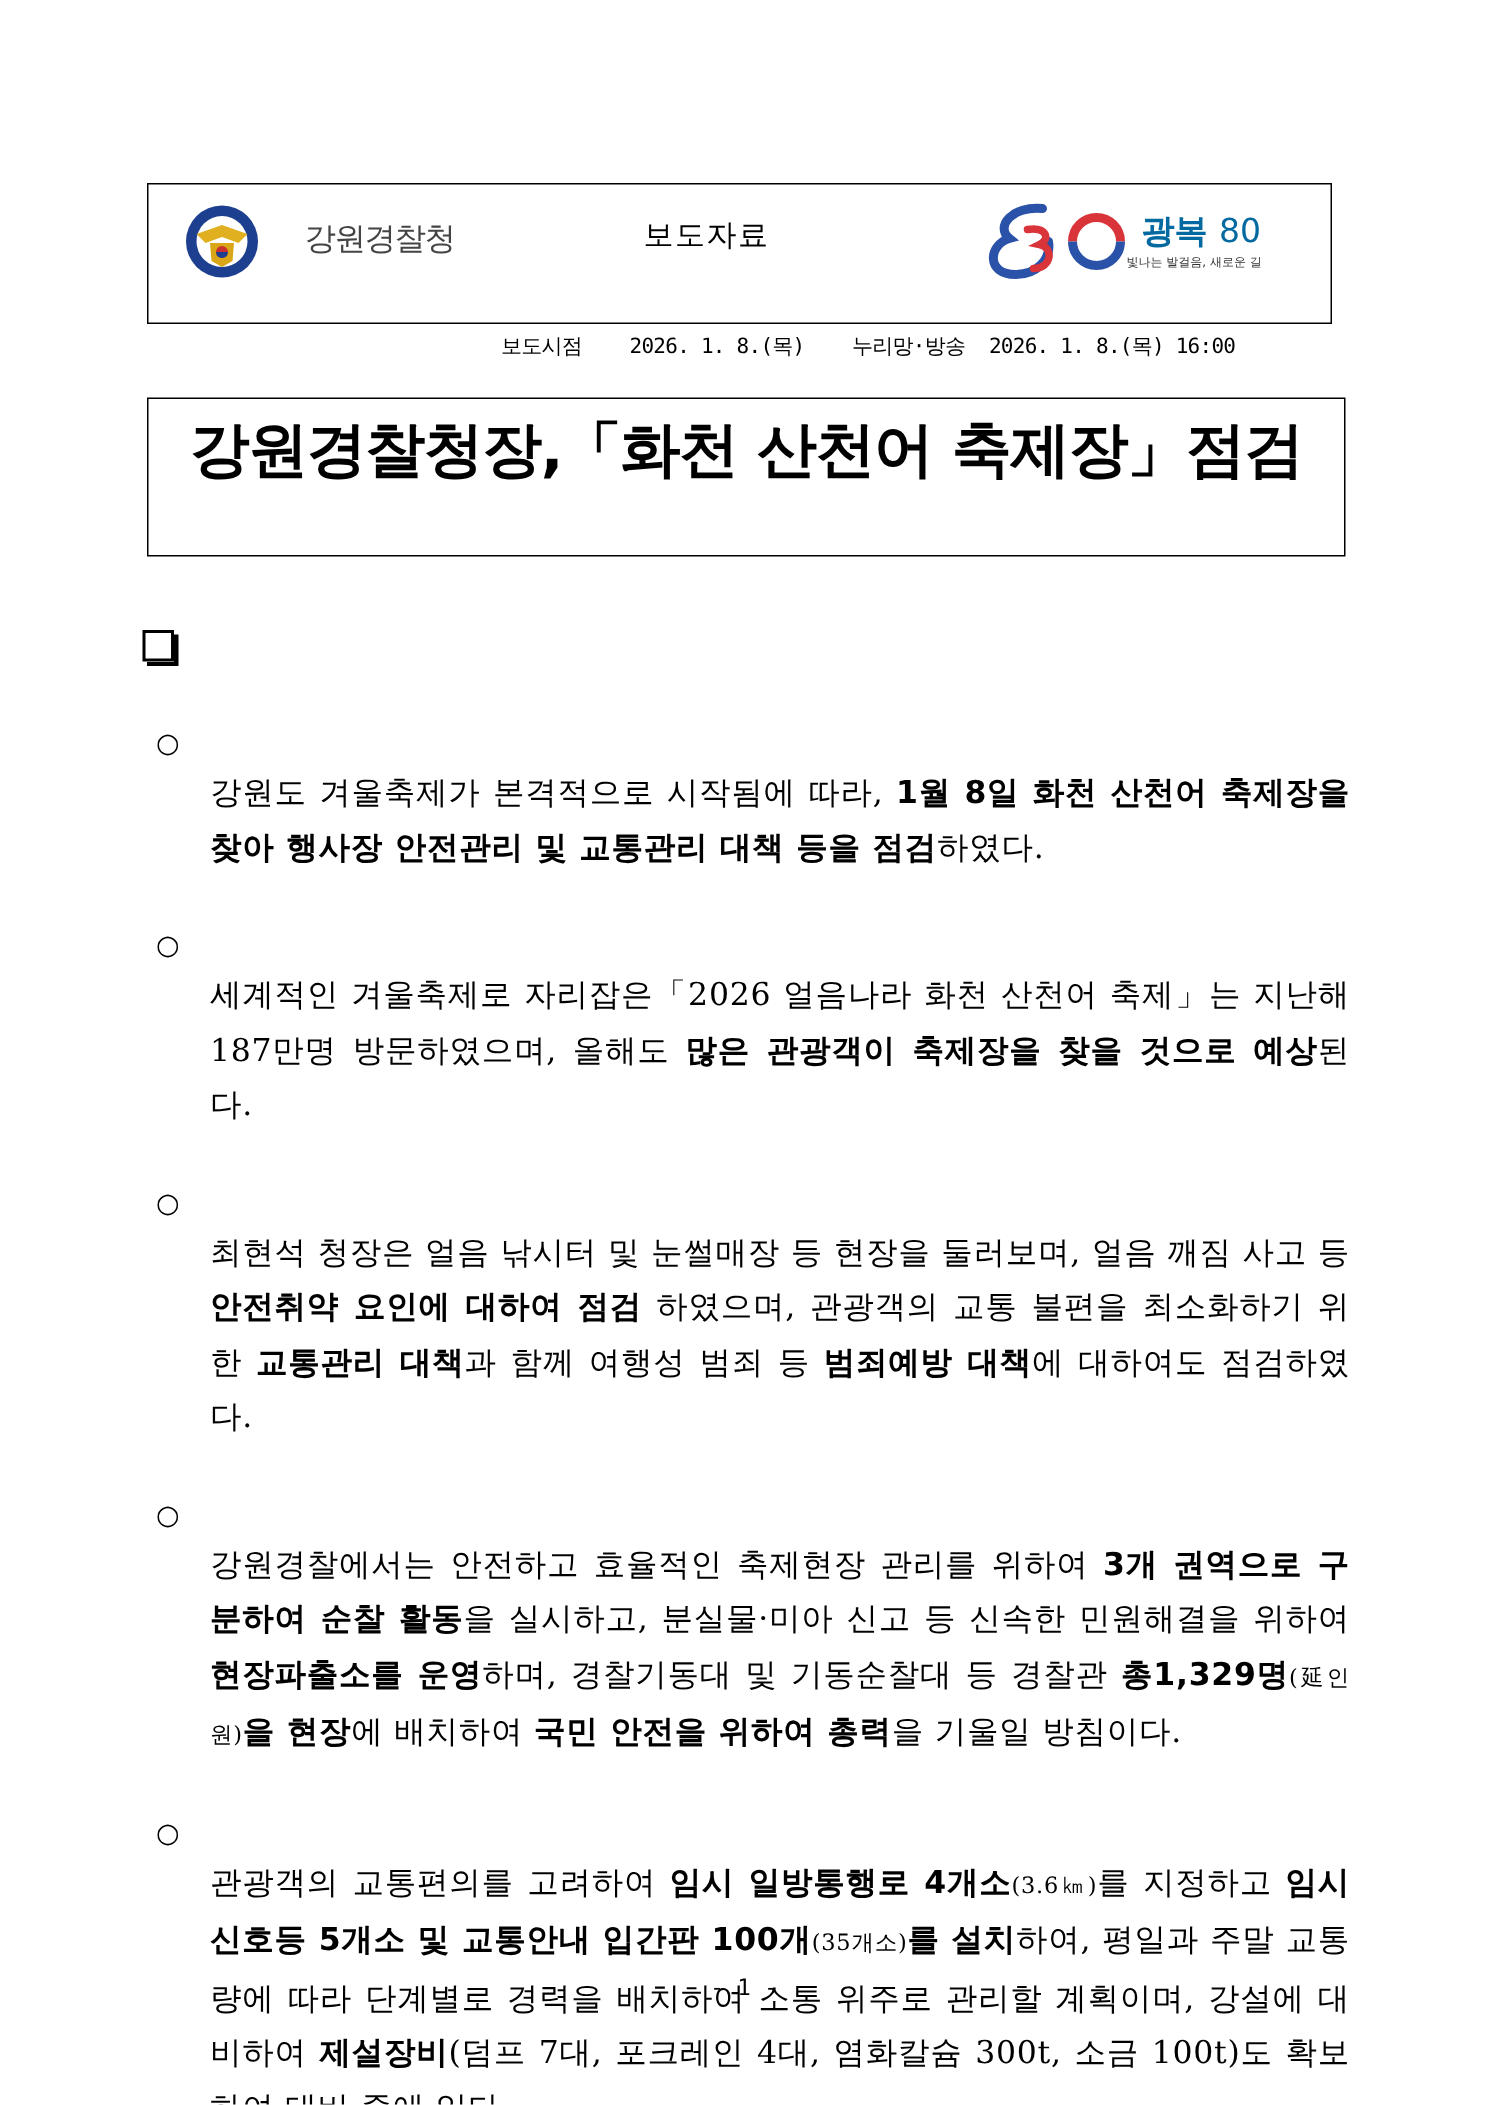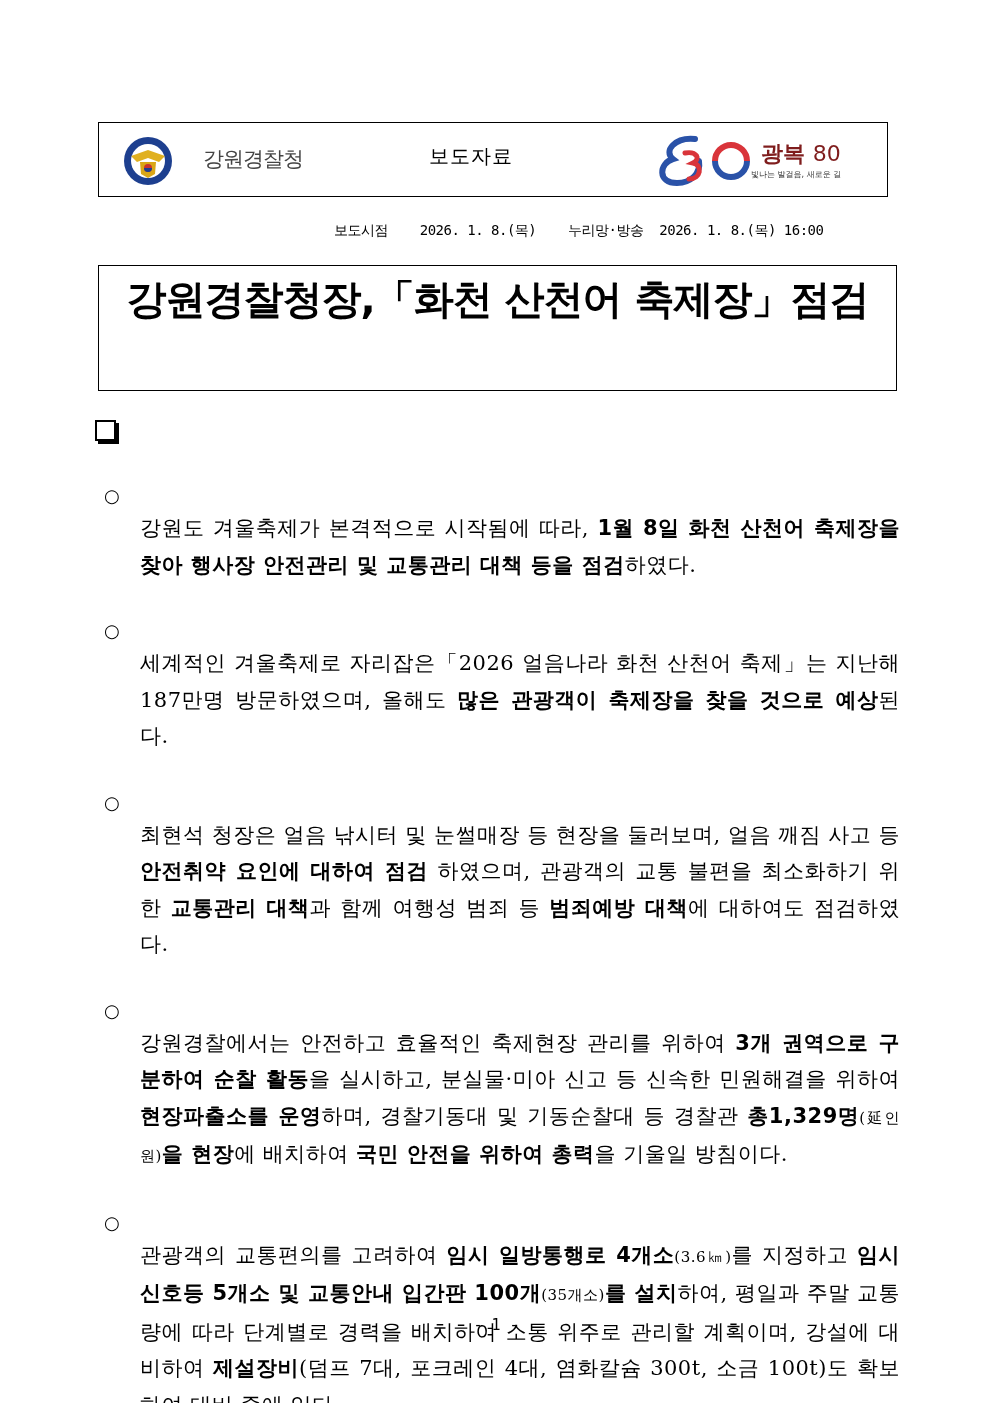--- a/index.html
+++ b/index.html
@@ -6,7 +6,7 @@
   body { width: 992px; height: 1403px; position: relative; overflow: hidden;
          font-family: "DejaVu Sans", "Liberation Sans", sans-serif; color: #000; }
 
-  .header-box { position: absolute; left: 98px; top: 122px; width: 790px; height: 75px;
+  .header-box { position: absolute; left: 98px; top: 122px; width: 790px; height: 94px;
                 border: 1.5px solid #000; box-sizing: border-box; }
   .logo-police { position: absolute; left: 24px; top: 13px; width: 50px; height: 50px; }
   .police-name { position: absolute; left: 104px; top: 22px; font-size: 21px; color: #444;

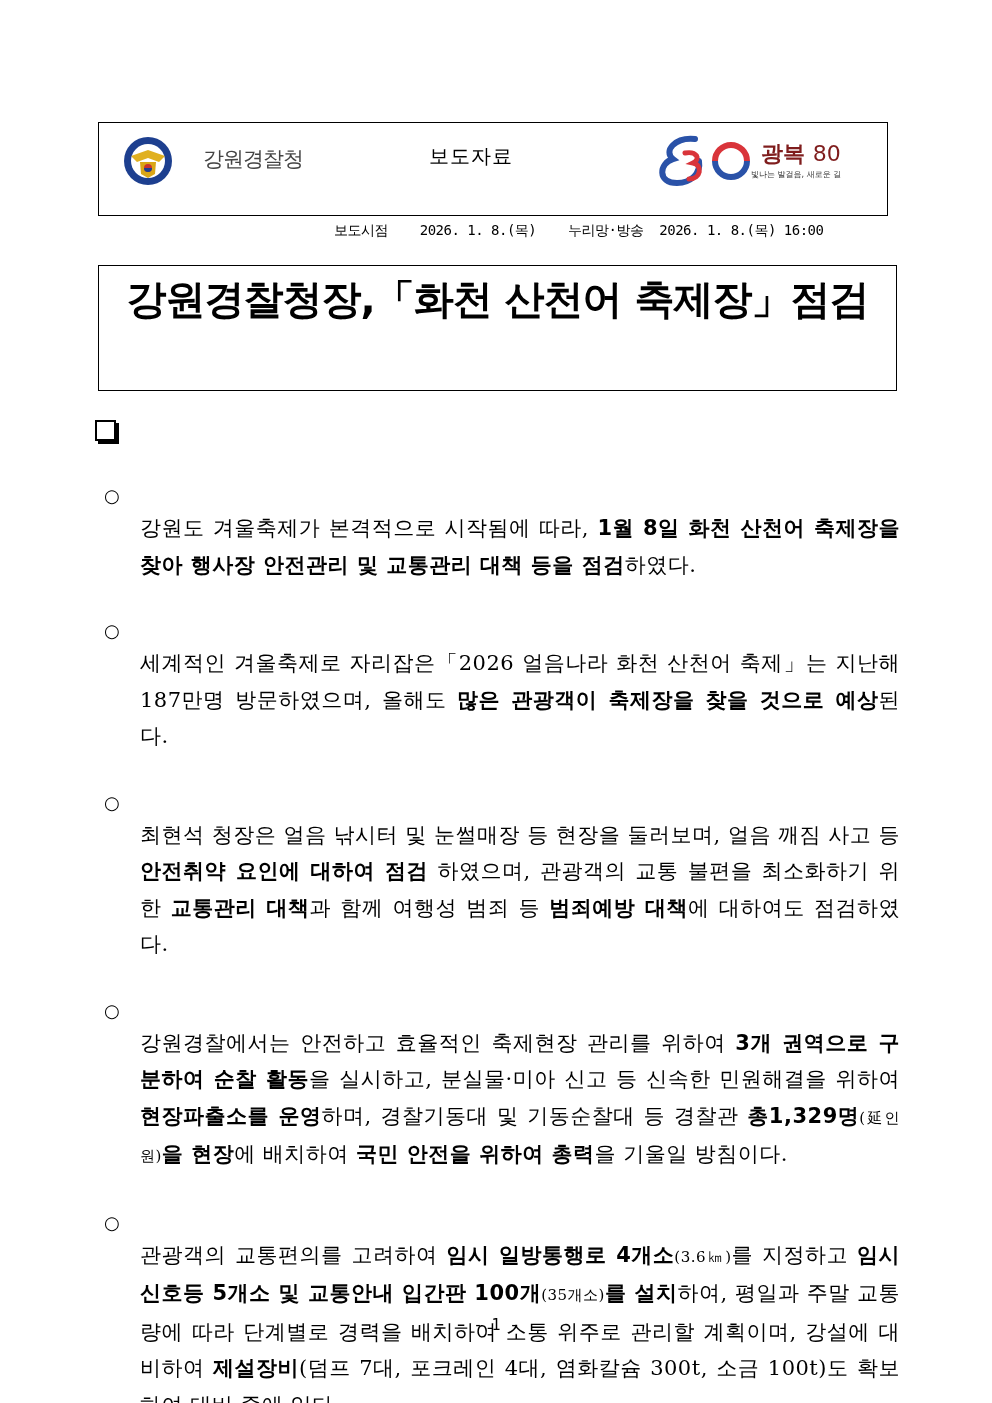--- a/index.html
+++ b/index.html
@@ -14,7 +14,7 @@
   .header-title { position: absolute; left: 330px; top: 20px; font-size: 20px;
                   font-family: "DejaVu Serif", "Liberation Serif", serif; letter-spacing: 1px; }
   .logo-80 { position: absolute; left: 556px; top: 10px; width: 212px; height: 56px; }
-  .logo-80-title { position: absolute; left: 106px; top: 6px; font-size: 22px; font-weight: bold; color: #7f1d1d; }
+  .logo-80-title { position: absolute; left: 106px; top: 6px; font-size: 22px; font-weight: bold; color: #0369a1; }
   .logo-80-num { font-weight: normal; }
   .logo-80-sub { position: absolute; left: 96px; top: 36px; font-size: 8px; color: #333; white-space: nowrap; }
 

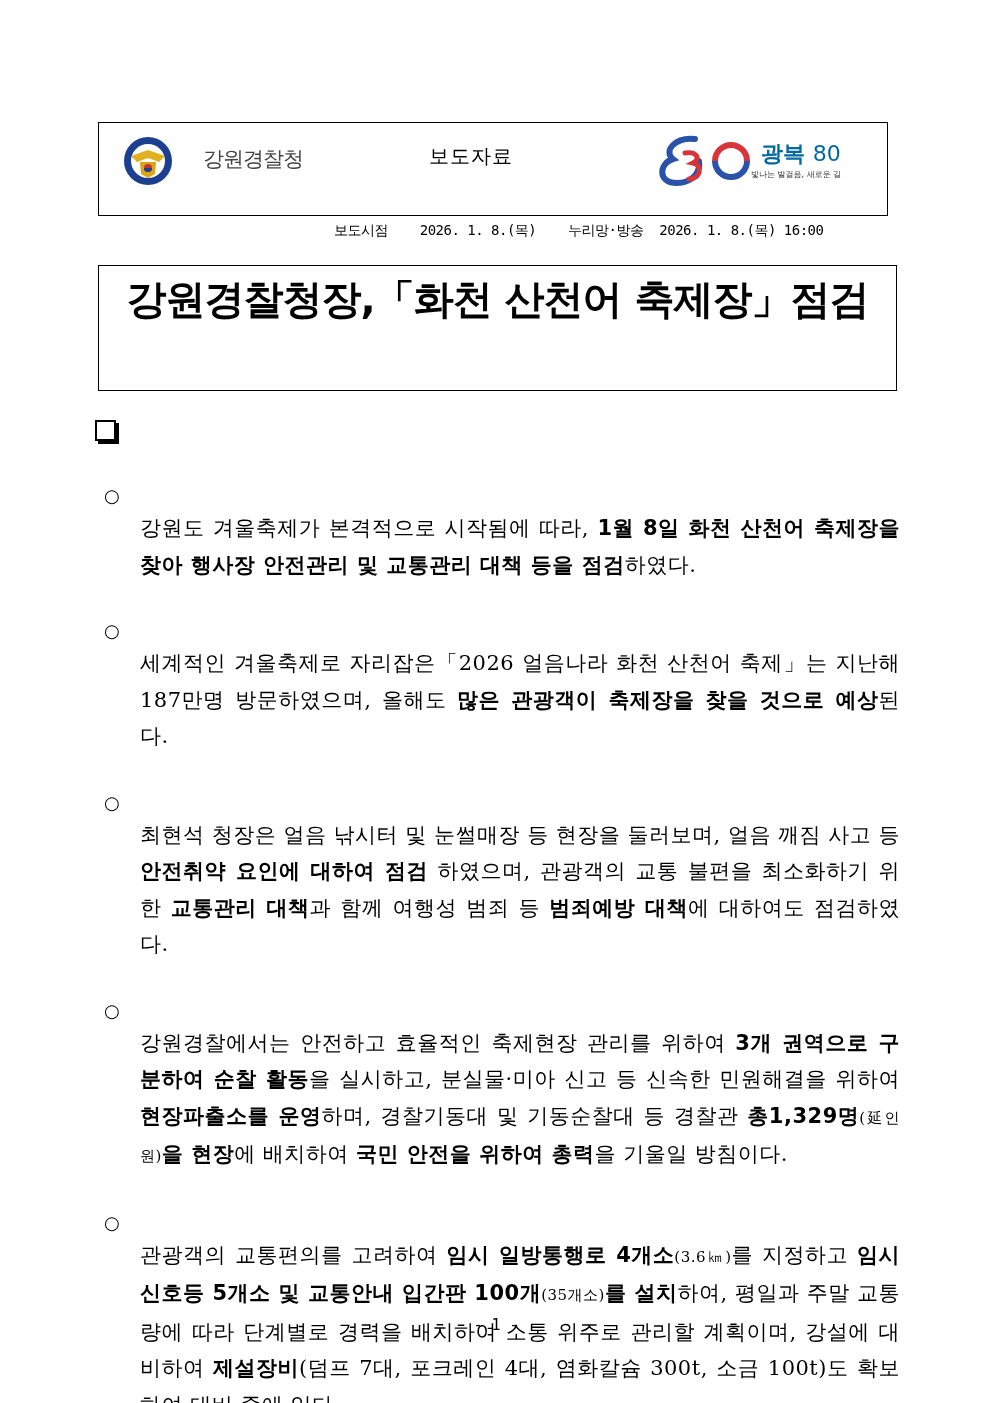--- a/index.html
+++ b/index.html
@@ -21,7 +21,7 @@
   .release-line { position: absolute; top: 222px; left: 334px; font-size: 14px;
                   font-family: "DejaVu Sans Mono", monospace; white-space: pre; letter-spacing: -0.5px; }
 
-  .title-box { position: absolute; left: 98px; top: 265px; width: 799px; height: 126px;
+  .title-box { position: absolute; left: 98px; top: 265px; width: 799px; height: 106px;
                border: 1.5px solid #000; box-sizing: border-box; text-align: center; }
   .main-title { font-size: 40px; font-weight: bold; margin-top: 6px; letter-spacing: -1px;
                 font-family: "DejaVu Sans", sans-serif; }

